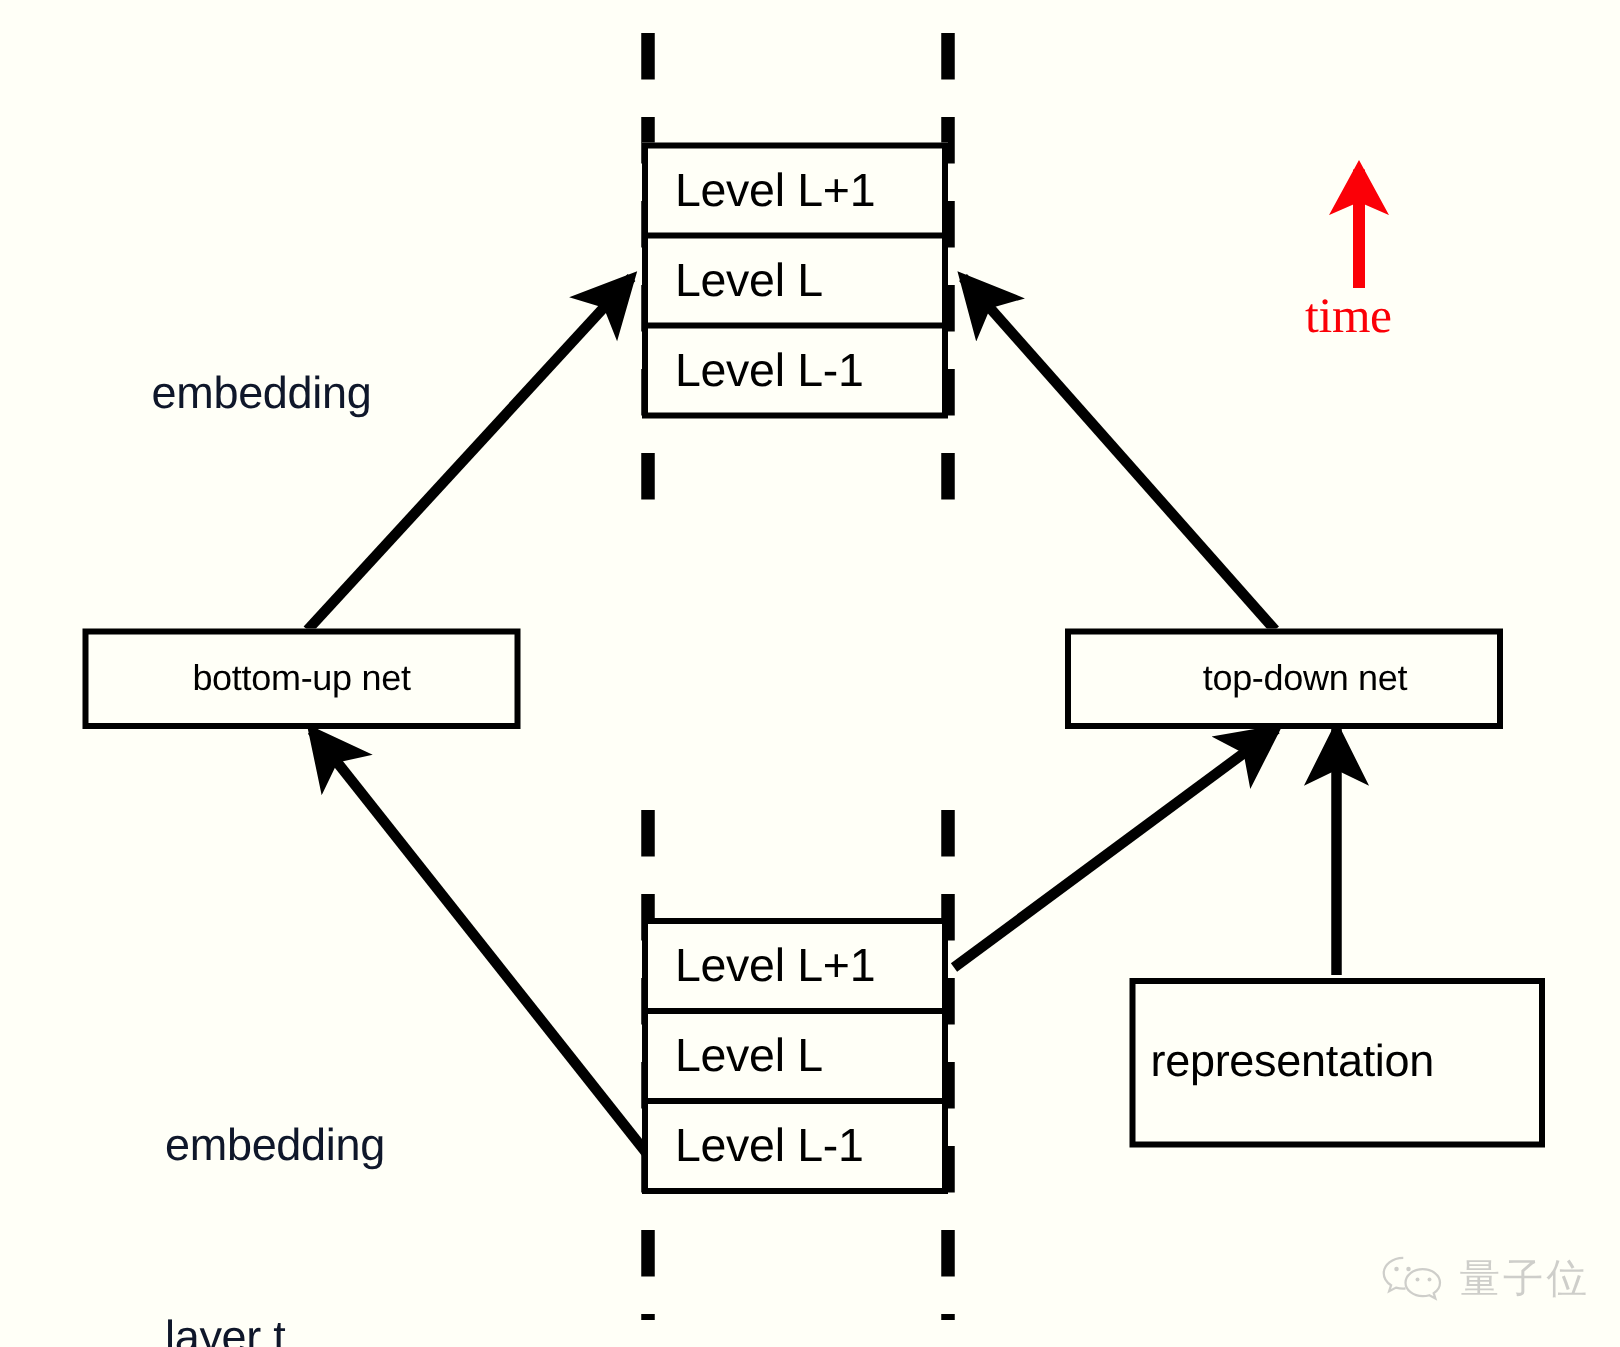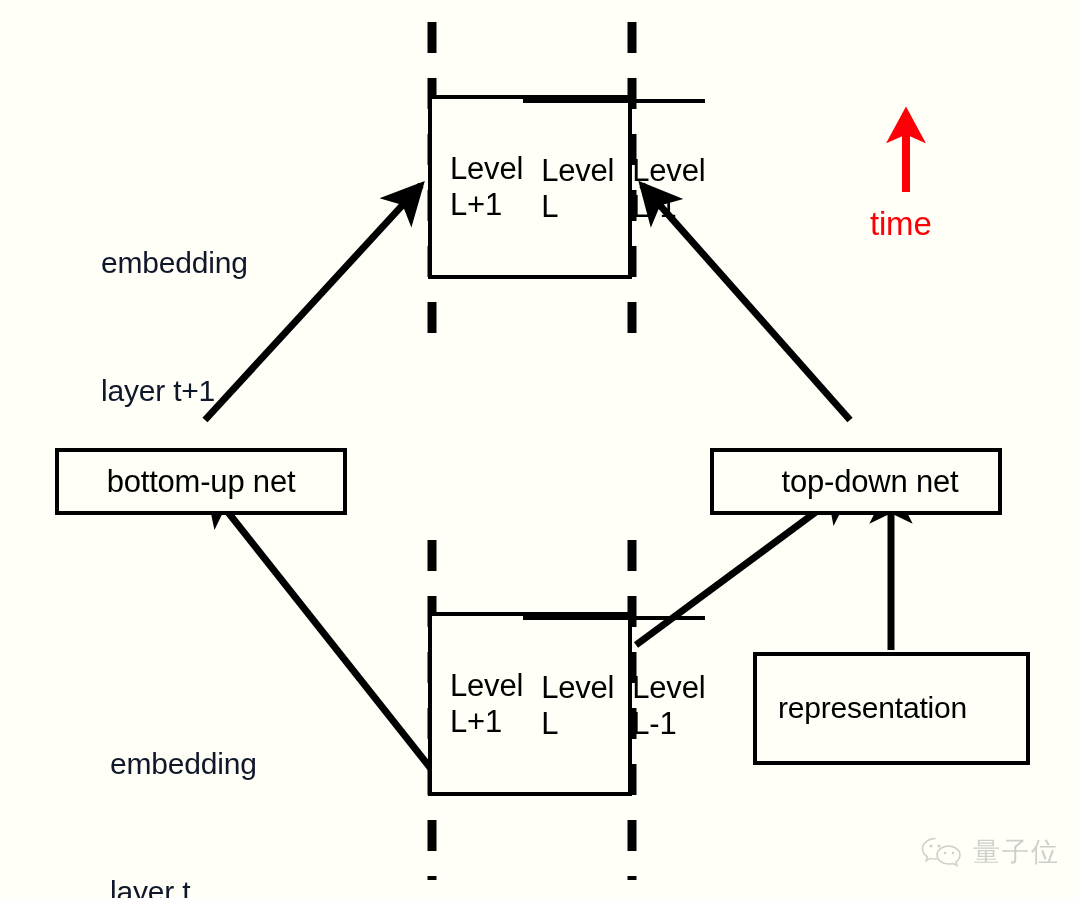--- a/index.html
+++ b/index.html
@@ -37,6 +37,7 @@
     border: 4px solid #000000;
     background: #fffff7;
     display: flex;
+    flex-direction: column;
   }
   .level-row {
     box-sizing: border-box;

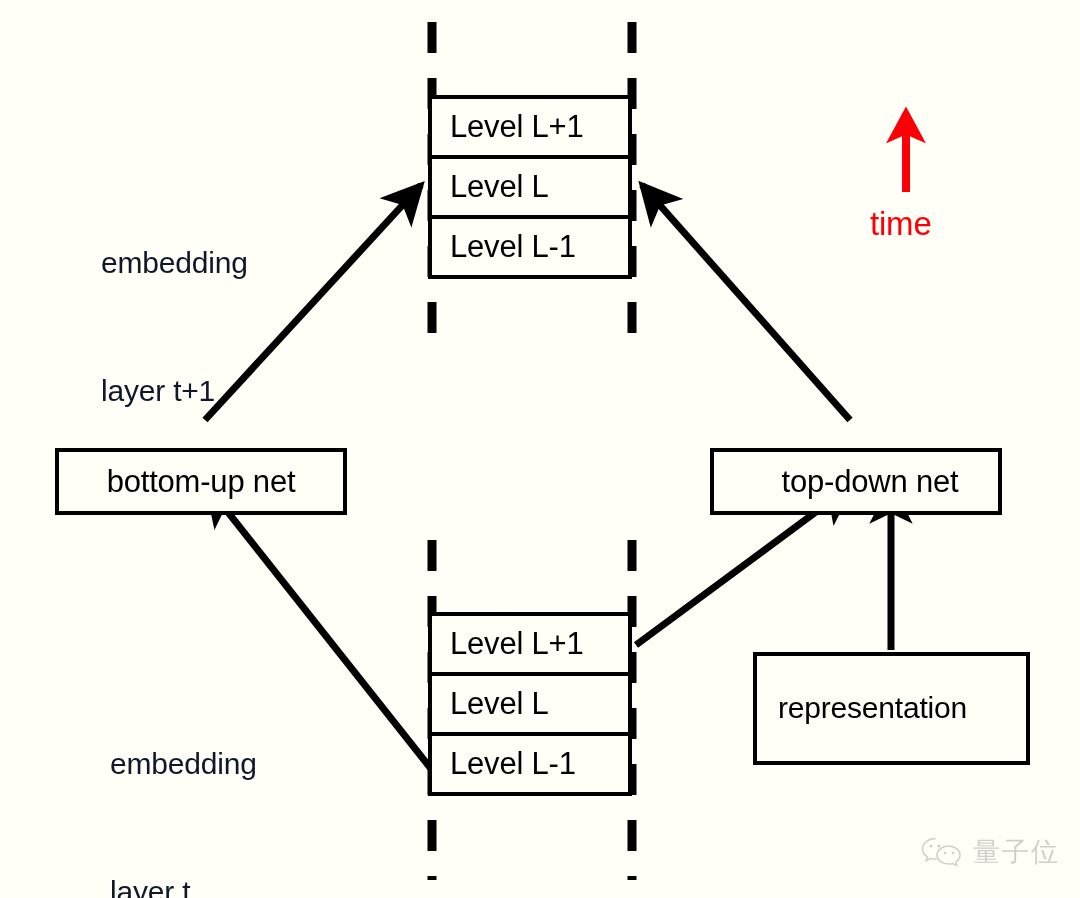--- a/index.html
+++ b/index.html
@@ -161,7 +161,7 @@
     <div>layer t</div>
   </div>
 
-  <div class="time-label" style="left:870px; top:205px;">time</div>
+  <div class="time-label" style="left:870px; top:193px;font-family:Liberation Serif, serif;">time</div>
 
   <div class="watermark" style="left:920px; top:834px;">
     <svg width="44" height="32" viewBox="0 0 44 32">

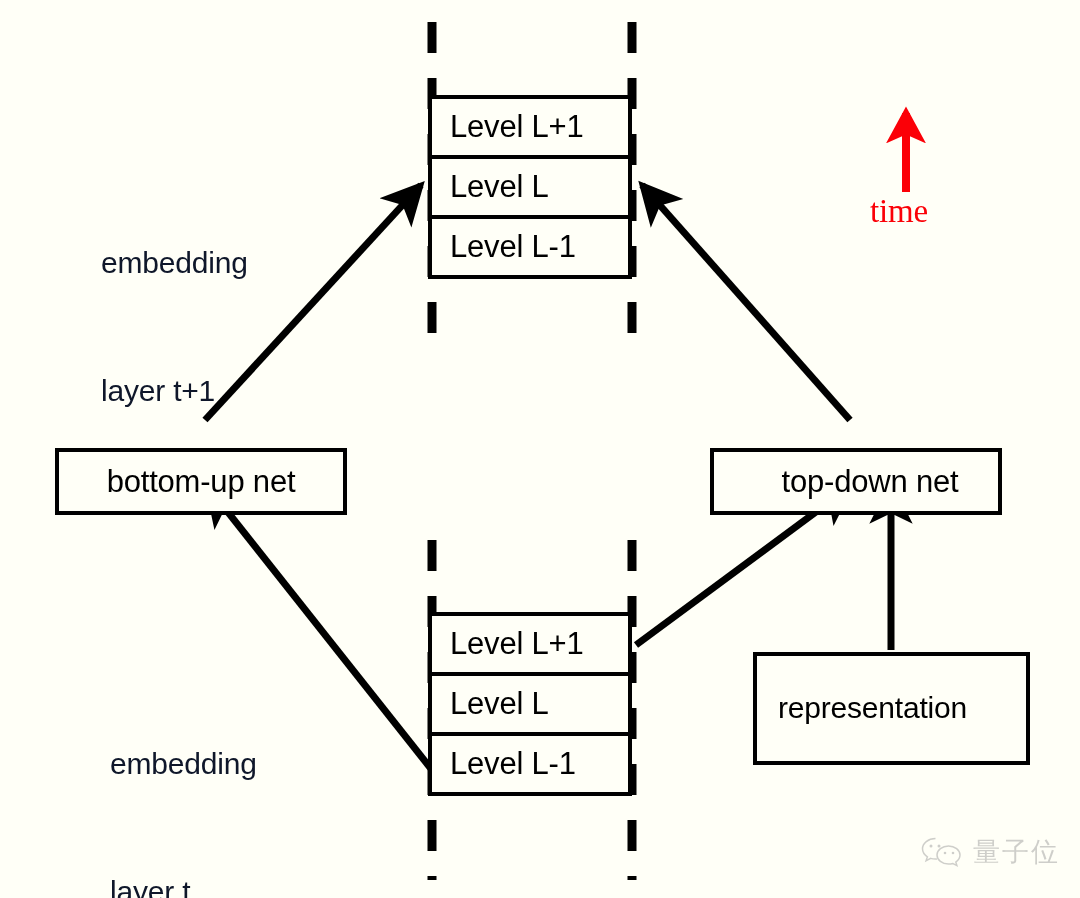--- a/index.html
+++ b/index.html
@@ -153,7 +153,6 @@
 
   <div class="green-label" style="left:101px; top:157px;">
     <div>embedding</div>
-    <div>layer t+1</div>
   </div>
 
   <div class="green-label" style="left:110px; top:658px;">

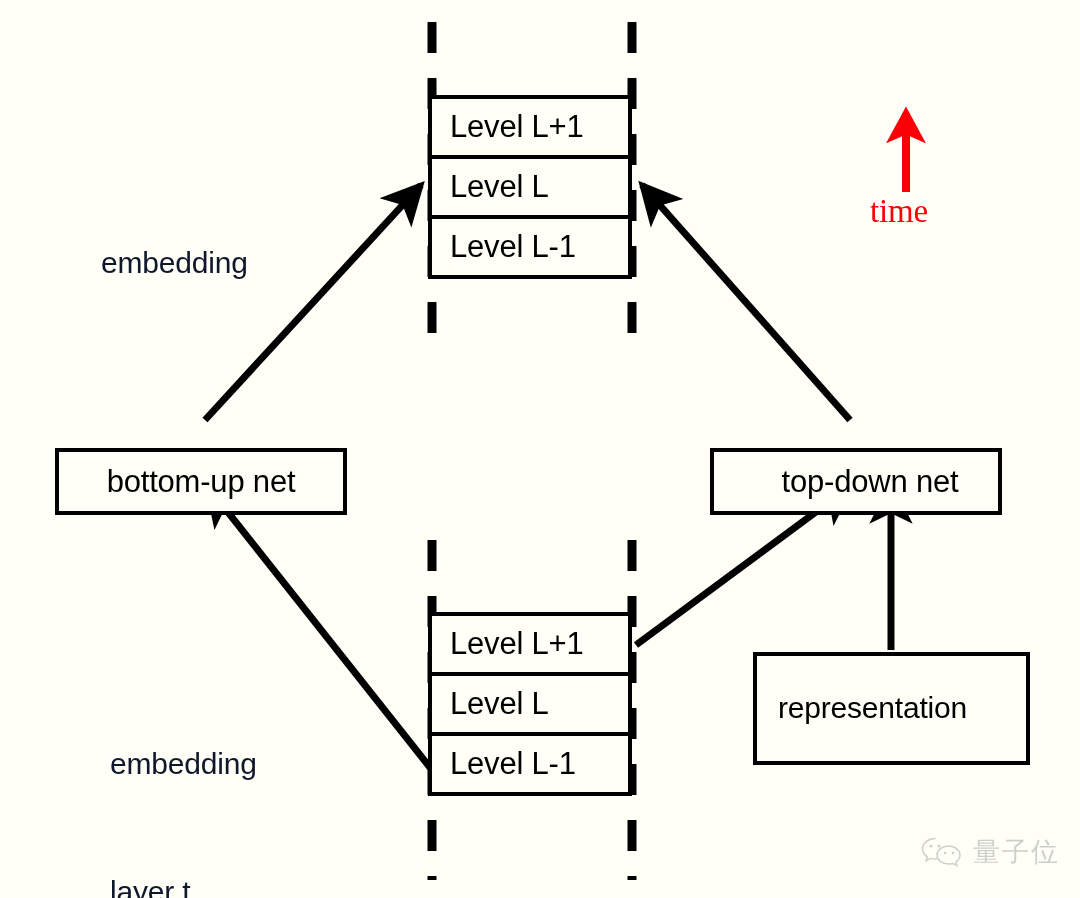--- a/index.html
+++ b/index.html
@@ -54,9 +54,8 @@
   }
   .net-box {
     justify-content: center;
-    font-size: 31px;
+    font-size: 24px;
     letter-spacing: -0.2px;
-    margin-top: 29px;
   }
   .repr-box {
     flex-direction: column;

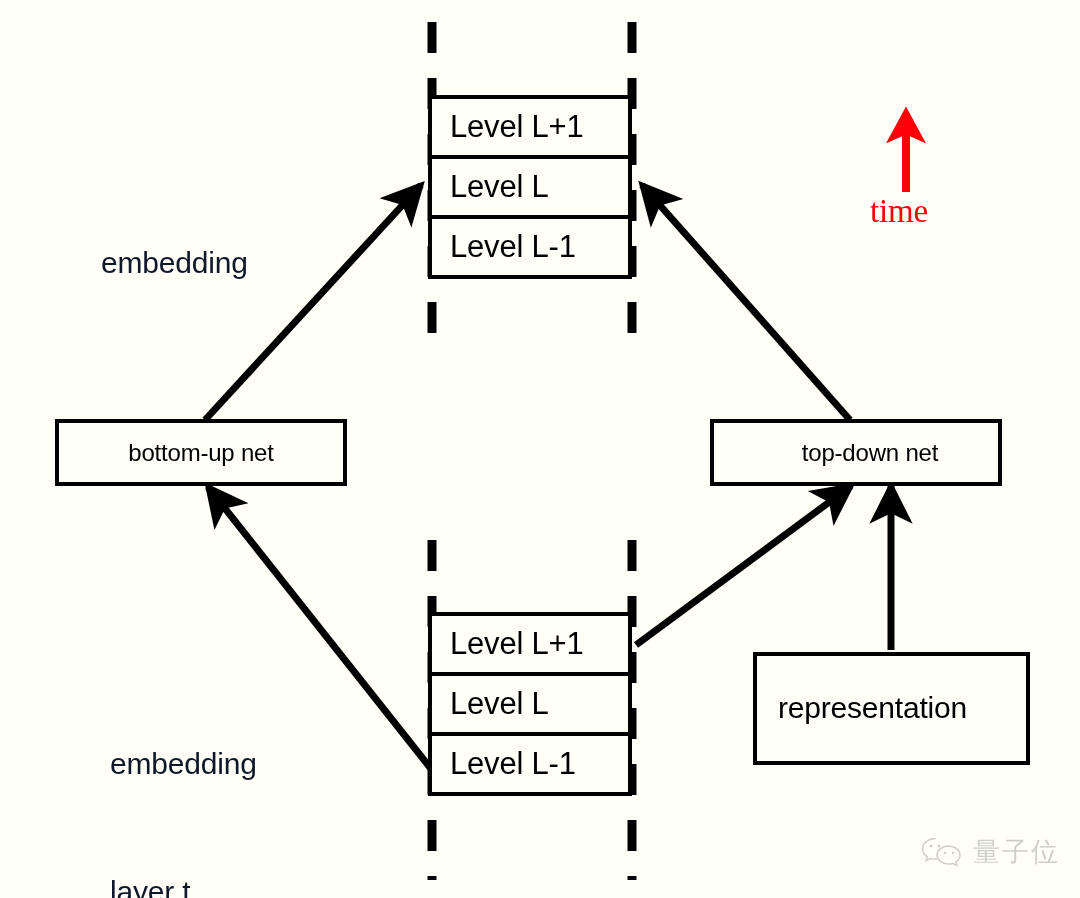--- a/index.html
+++ b/index.html
@@ -61,7 +61,7 @@
     flex-direction: column;
     justify-content: center;
     align-items: flex-start;
-    padding-left: 21px;
+    padding-left: 10px;
     font-size: 30px;
     line-height: 1.42;
     letter-spacing: -0.2px;

